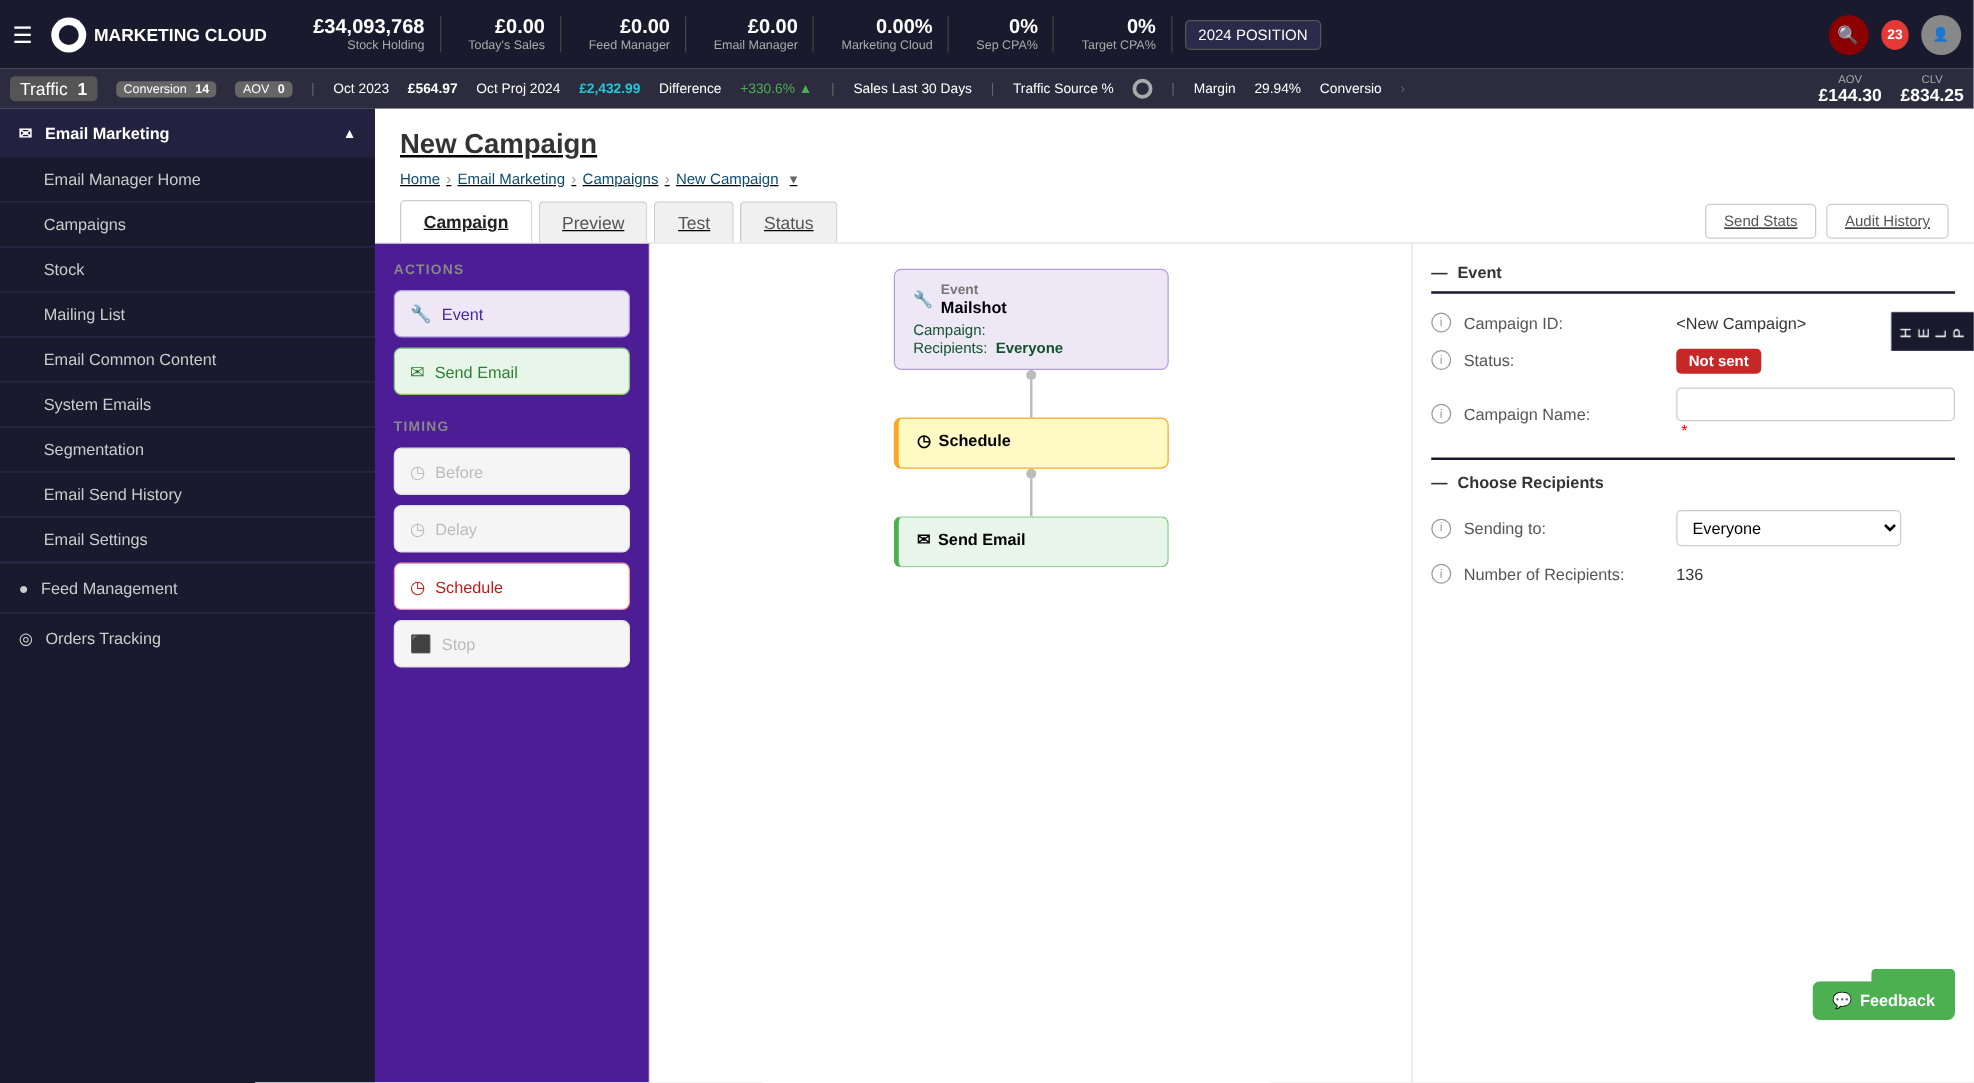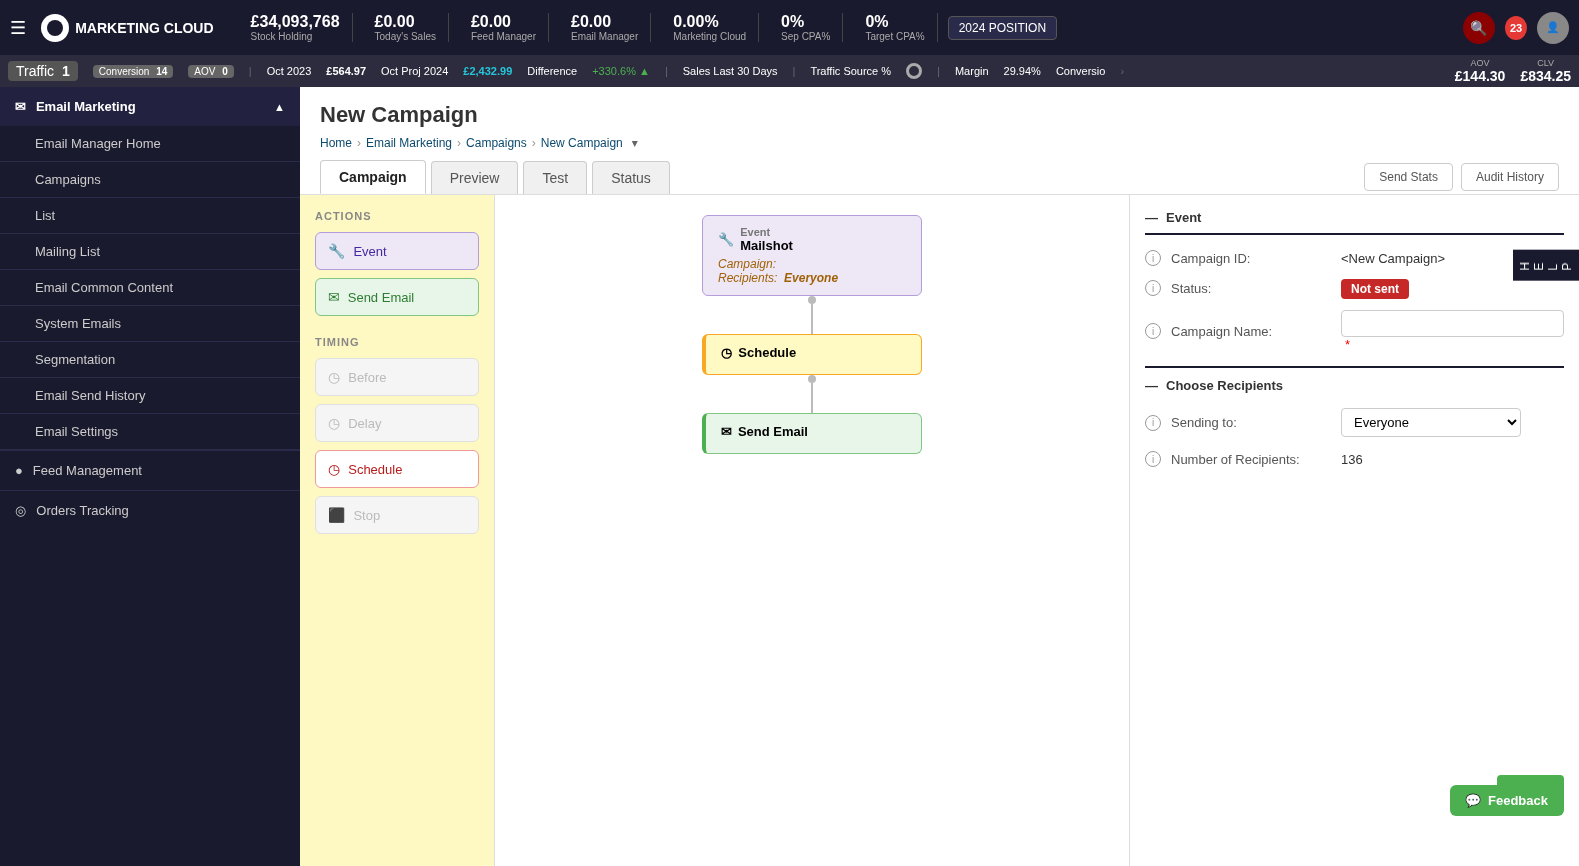--- a/index.html
+++ b/index.html
@@ -19,7 +19,7 @@
     .top-nav .logo { display: flex; align-items: center; gap: 6px; font-weight: bold; font-size: 14px; margin-right: 15px; }
     .top-nav .logo-circle { width: 28px; height: 28px; background: white; border-radius: 50%; display: flex; align-items: center; justify-content: center; }
     .top-nav .logo-inner { width: 16px; height: 16px; background: #1a1a2e; border-radius: 50%; }
-    .metric-group { display: flex; flex-direction: column; align-items: flex-start; padding: 0 12px; border-right: 1px solid #444; }
+    .metric-group { display: flex; flex-direction: column; align-items: flex-end; padding: 0 12px; border-right: 1px solid #444; }
     .metric-group .value { font-size: 16px; font-weight: bold; }
     .metric-group .label { font-size: 10px; color: #aaa; }
     .position-badge { background: #2a2a4a; border: 1px solid #555; padding: 4px 10px; border-radius: 4px; font-size: 12px; font-weight: normal; }

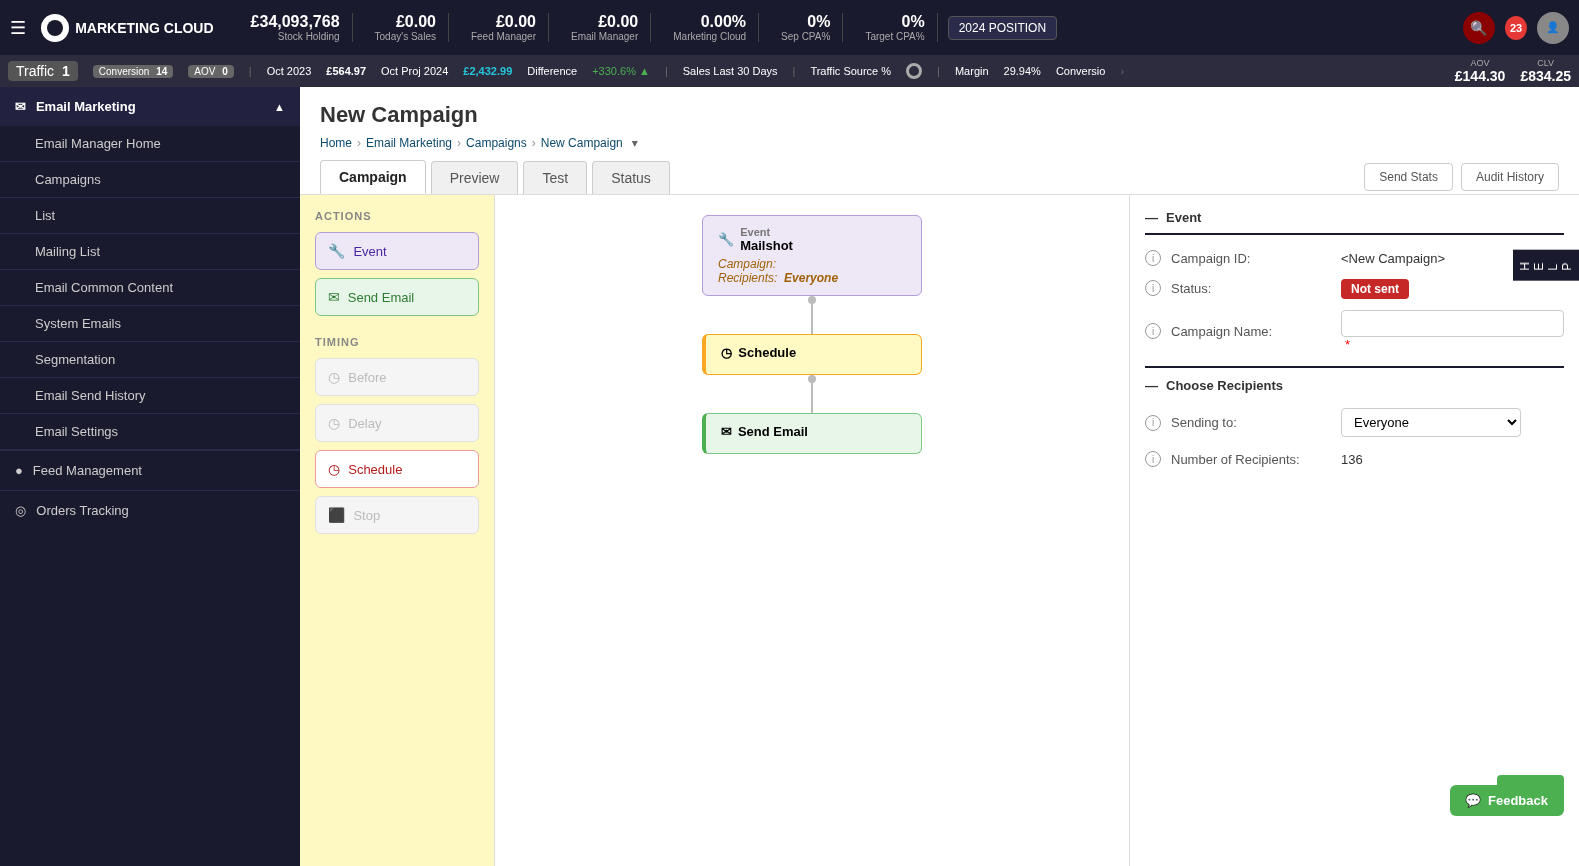--- a/index.html
+++ b/index.html
@@ -100,6 +100,7 @@
       background: white;
       padding: 15px 20px 0;
       border-bottom: 1px solid #ddd;
+      text-decoration: underline;
     }
     .page-title {
       font-size: 22px;

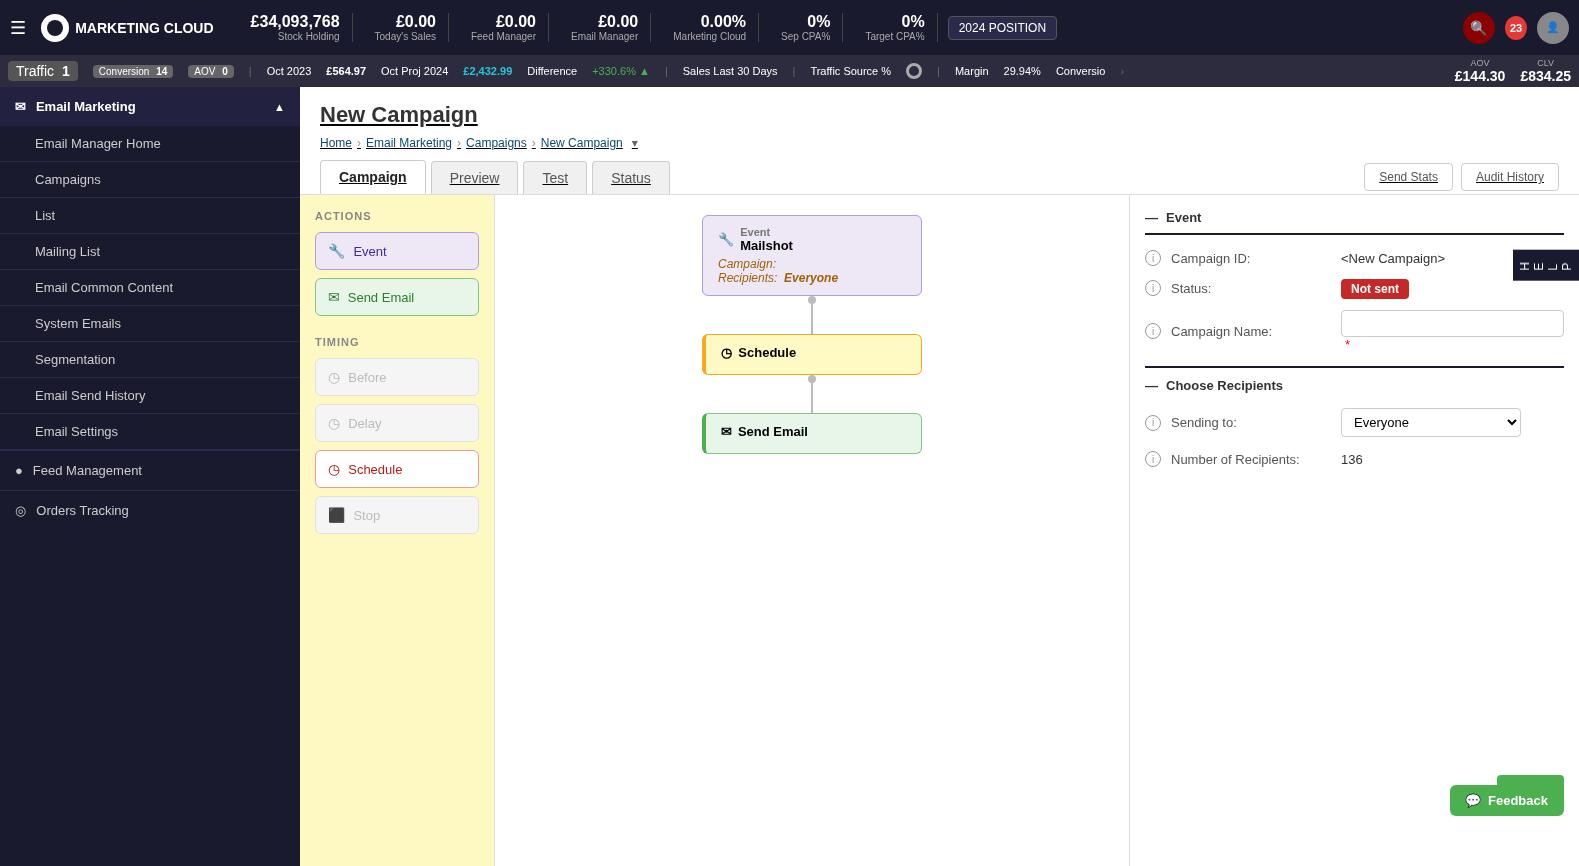--- a/index.html
+++ b/index.html
@@ -458,7 +458,7 @@
       <span>Campaigns</span>
     </div>
     <div class="sidebar-item">
-      <span>List</span>
+      <span>Stock</span>
     </div>
     <div class="sidebar-item">
       <span>Mailing List</span>

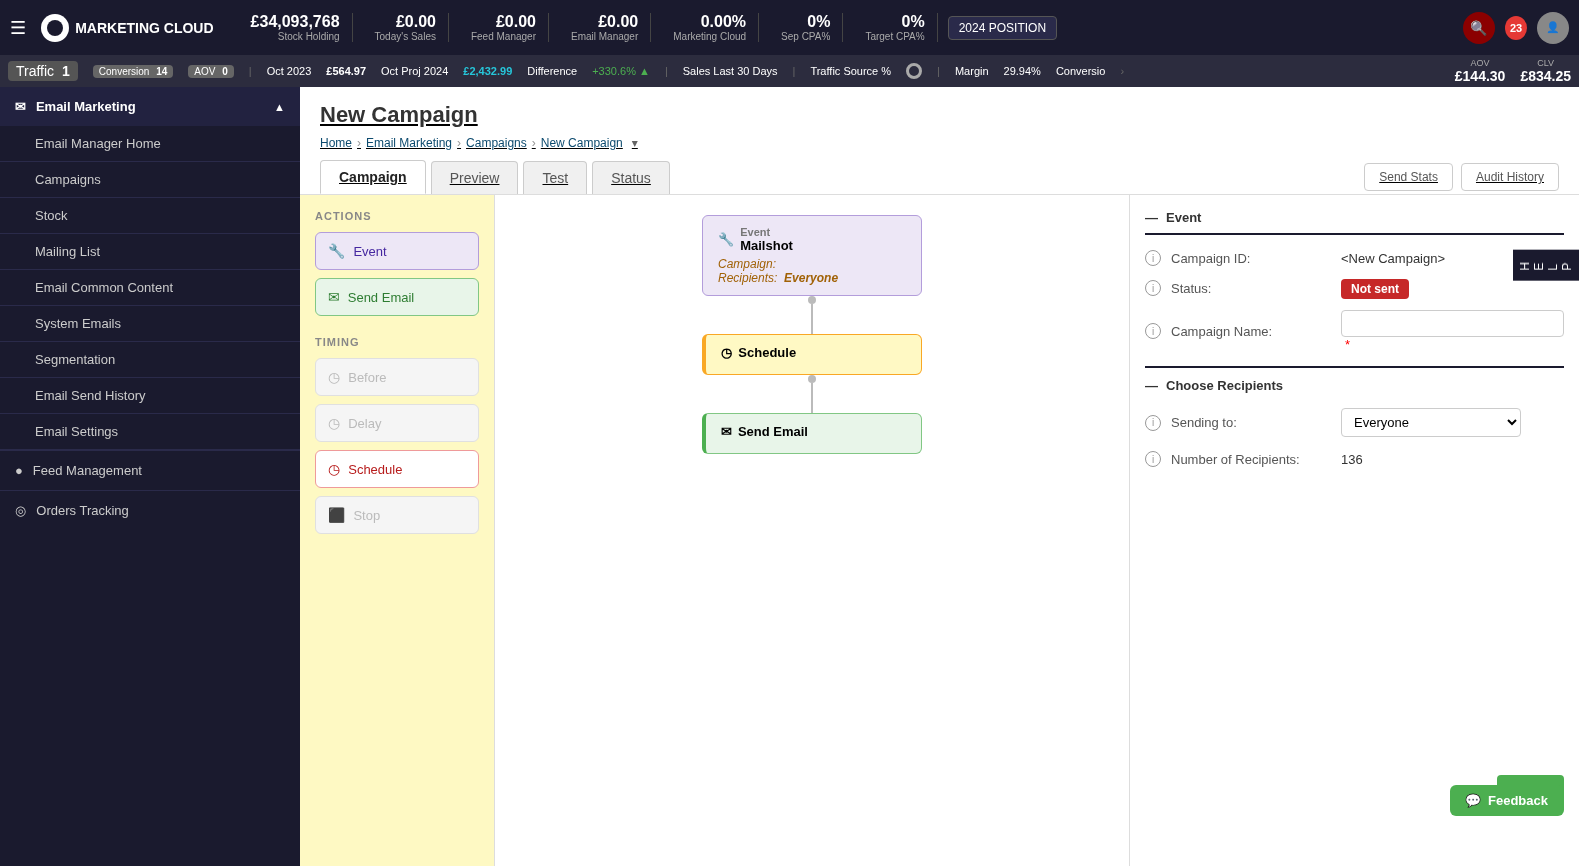--- a/index.html
+++ b/index.html
@@ -159,10 +159,10 @@
 
     
     .actions-panel {
-      width: 195px;
+      width: 220px;
       padding: 15px;
       border-right: 1px solid #ddd;
-      background: #fef9c3;
+      background: #4c1d95;
     }
     .panel-label {
       font-size: 11px;

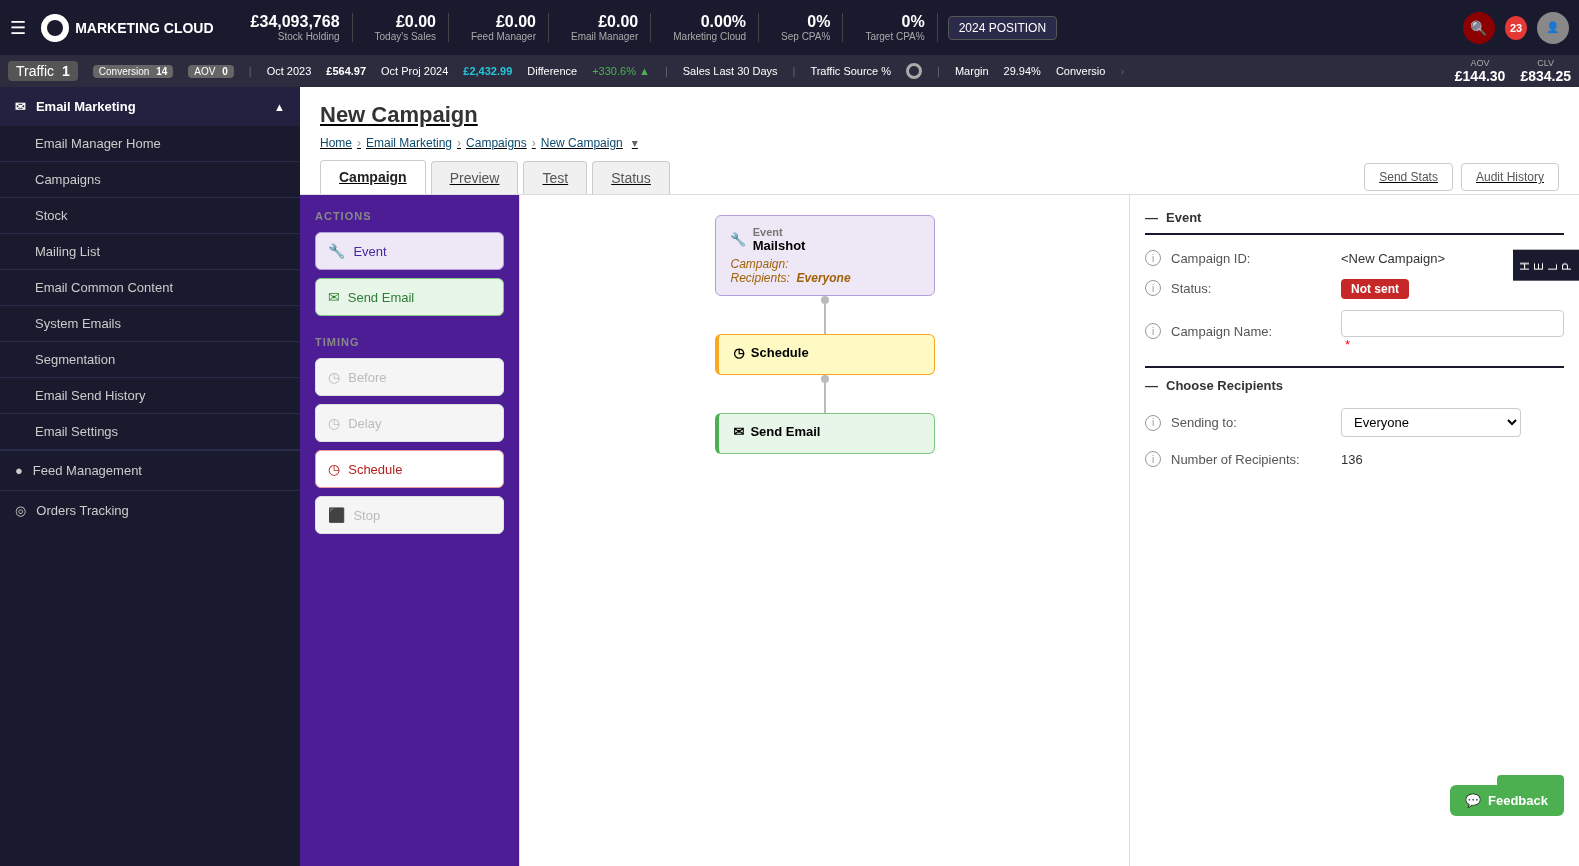--- a/index.html
+++ b/index.html
@@ -222,7 +222,7 @@
       border-left: 4px solid #4caf50;
     }
     .flow-node .node-header { font-weight: bold; display: flex; align-items: center; gap: 6px; margin-bottom: 4px; }
-    .flow-node .node-detail { font-size: 12px; color: #a16207; font-style: italic; }
+    .flow-node .node-detail { font-size: 12px; color: #14532d; }
     .flow-connector {
       width: 2px;
       height: 30px;

